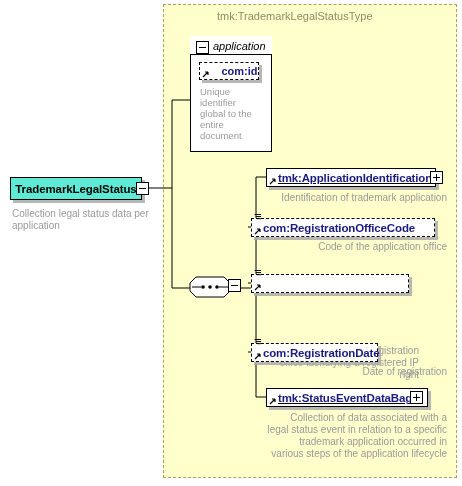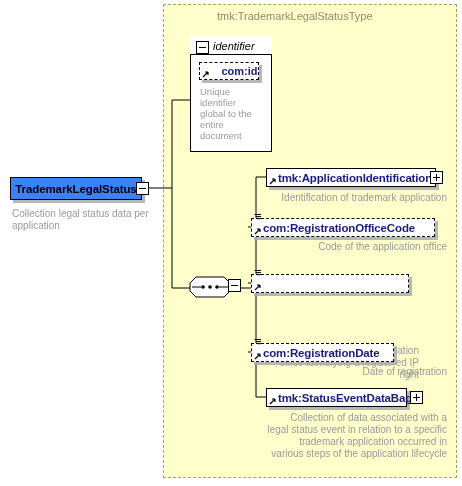--- a/index.html
+++ b/index.html
@@ -278,7 +278,7 @@
 <div class="attr-box"></div>
 <div class="attr-header"></div>
 <div class="toggle attr-toggle"></div>
-<div class="attr-title">identifier</div>
+<div class="attr-title">application</div>
 
 <div class="attr-chip">
   <svg class="arrow-glyph" viewBox="0 0 8 8">

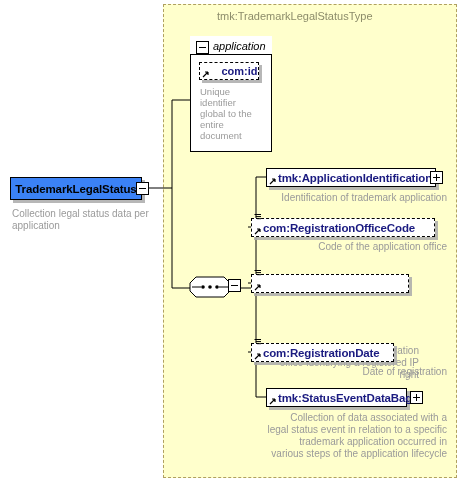--- a/index.html
+++ b/index.html
@@ -201,7 +201,7 @@
     align-items: center;
     box-shadow: 3px 3px 0 0 rgba(170,170,170,0.85);
   }
-  .el.required { border: 1px solid #000000; }
+  .el.required { border: 1px solid #000000; text-decoration: underline; }
   .el.optional { border: 1px dashed #000000; }
   .el .label {
     font-size: 11.5px;

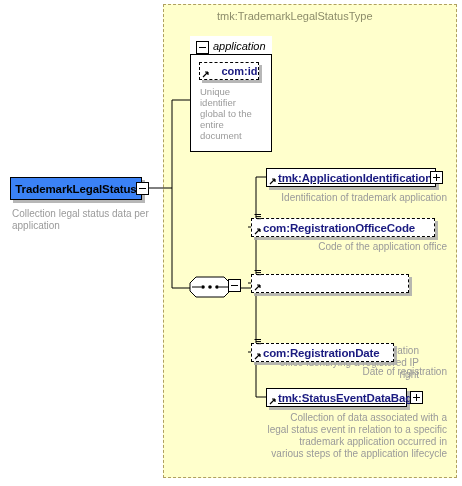--- a/index.html
+++ b/index.html
@@ -44,7 +44,7 @@
     top: 177px;
     width: 132px;
     height: 23px;
-    background: #3b82f6;
+    background: #5eead4;
     border: 1px solid #000000;
     box-sizing: border-box;
     display: flex;

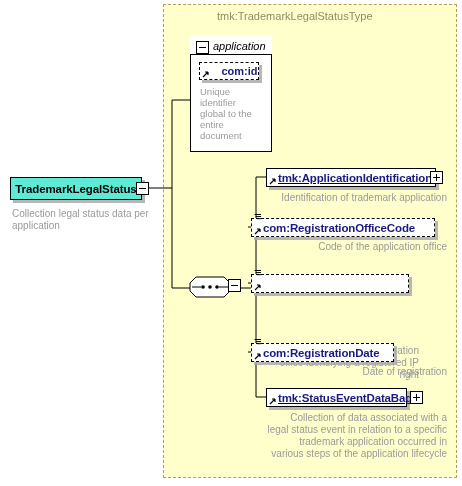--- a/index.html
+++ b/index.html
@@ -320,7 +320,7 @@
 </div>
 <div class="el-desc" style="left:267px; top:297px; width:152px;margin-top:48px;">Number issued by a registration office identifying a registered IP right</div>
 
-<div class="el optional" style="left:251px; top:343px; width:143px;">
+<div class="el optional" style="left:251px; top:343px; width:127px;">
   <svg class="lines-glyph" viewBox="0 0 8 8">
     <path d="M0.5 1.5 H7 M1.8 3.6 H7 M3.1 5.7 H7" stroke="#000" stroke-width="1" fill="none"></path>
   </svg>

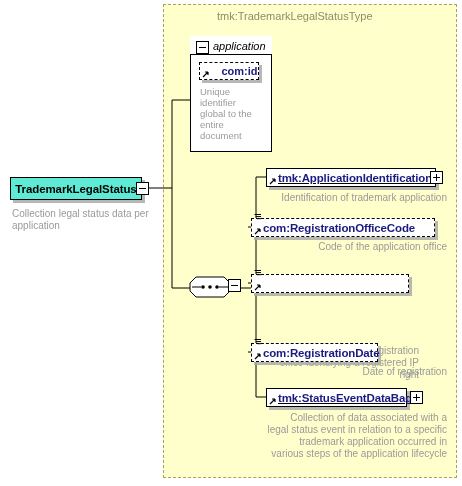--- a/index.html
+++ b/index.html
@@ -331,7 +331,7 @@
 </div>
 <div class="el-desc" style="left:267px; top:366px; width:180px;">Date of registration</div>
 
-<div class="el required" style="left:266px; top:388px; width:141px;">
+<div class="el required" style="left:266px; top:388px; width:162px;">
   <svg class="arrow-glyph" viewBox="0 0 8 8">
     <path d="M1 7 L6 2 M6 2 L3 2 M6 2 L6 5" stroke="#000" stroke-width="1.2" fill="none"></path>
   </svg>

